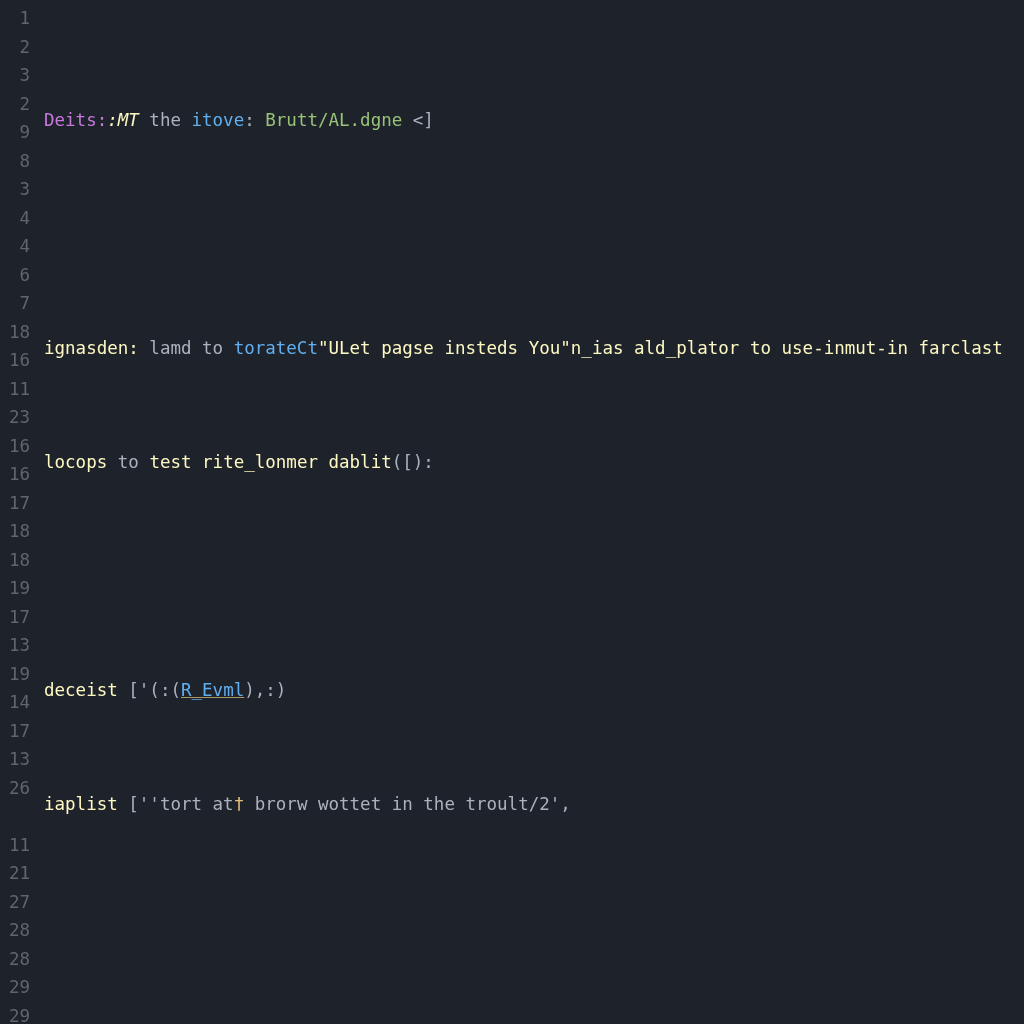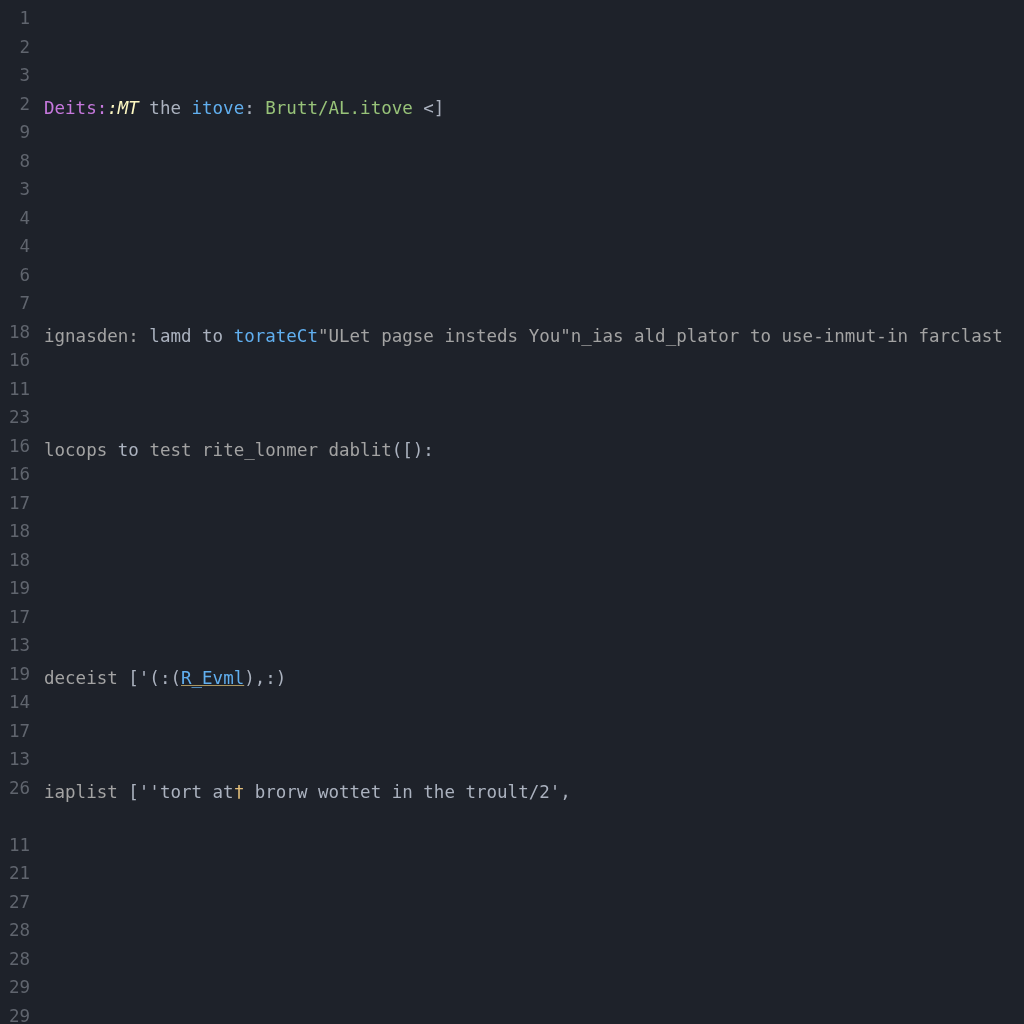--- a/index.html
+++ b/index.html
@@ -27,7 +27,7 @@
   }
   .gutter div { height: 28.5px; }
   .code {
-    padding-top: 8px;
+    padding-top: 20px;
     padding-left: 6px;
     white-space: pre;
   }

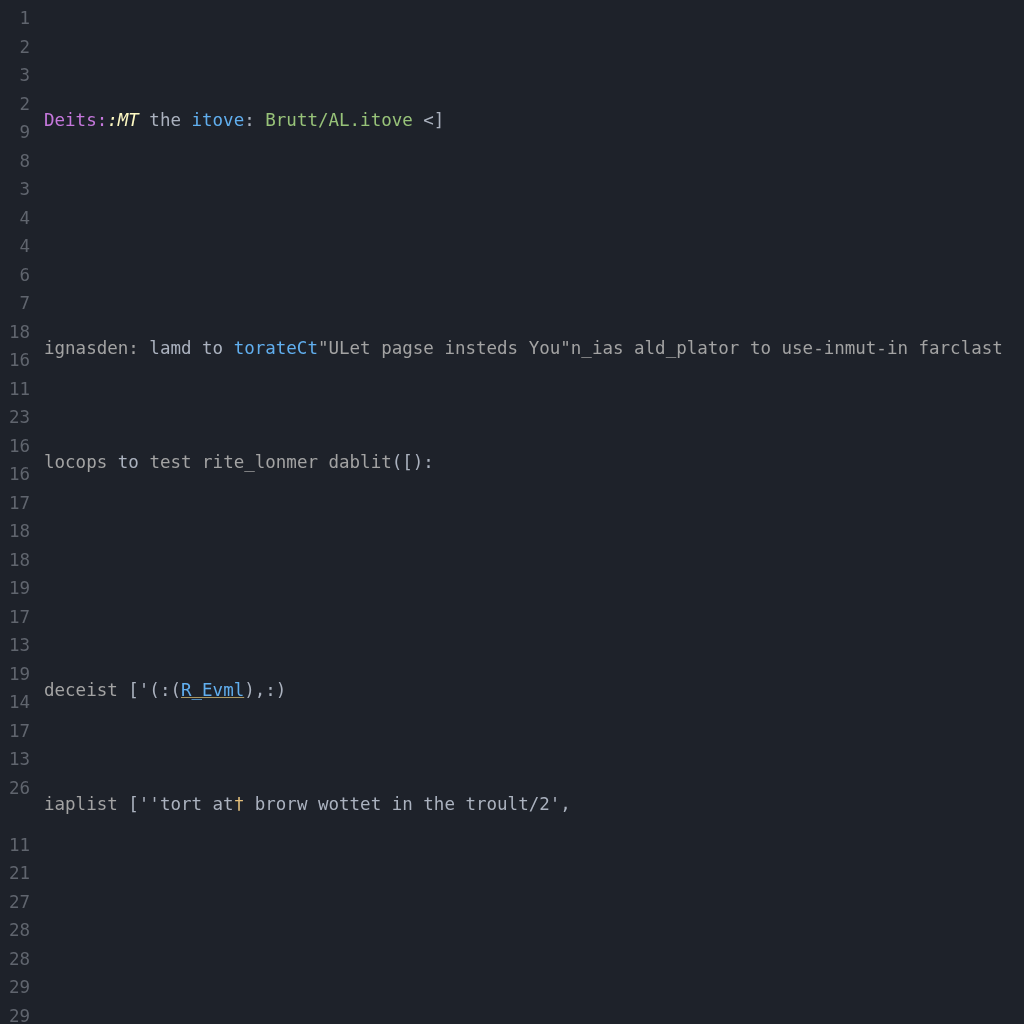--- a/index.html
+++ b/index.html
@@ -86,7 +86,7 @@
     </div>
   <div class="code" id="code">
 
-    <div class="row"><span class="kw">Deits:</span><span class="kw-i">:MT</span><span class="op"> the </span><span class="fn">itove</span><span class="op">: </span><span class="str">Brutt/AL.itove</span><span class="op"> &lt;]</span></div>
+    <div class="row"><span class="kw">Deits:</span><span class="kw-i">:MT</span><span class="op"> the </span><span class="fn">itove</span><span class="op">: </span><span class="str">Brutt/AL.dgne</span><span class="op"> &lt;]</span></div>
 
     <div class="row"><span></span></div>
 

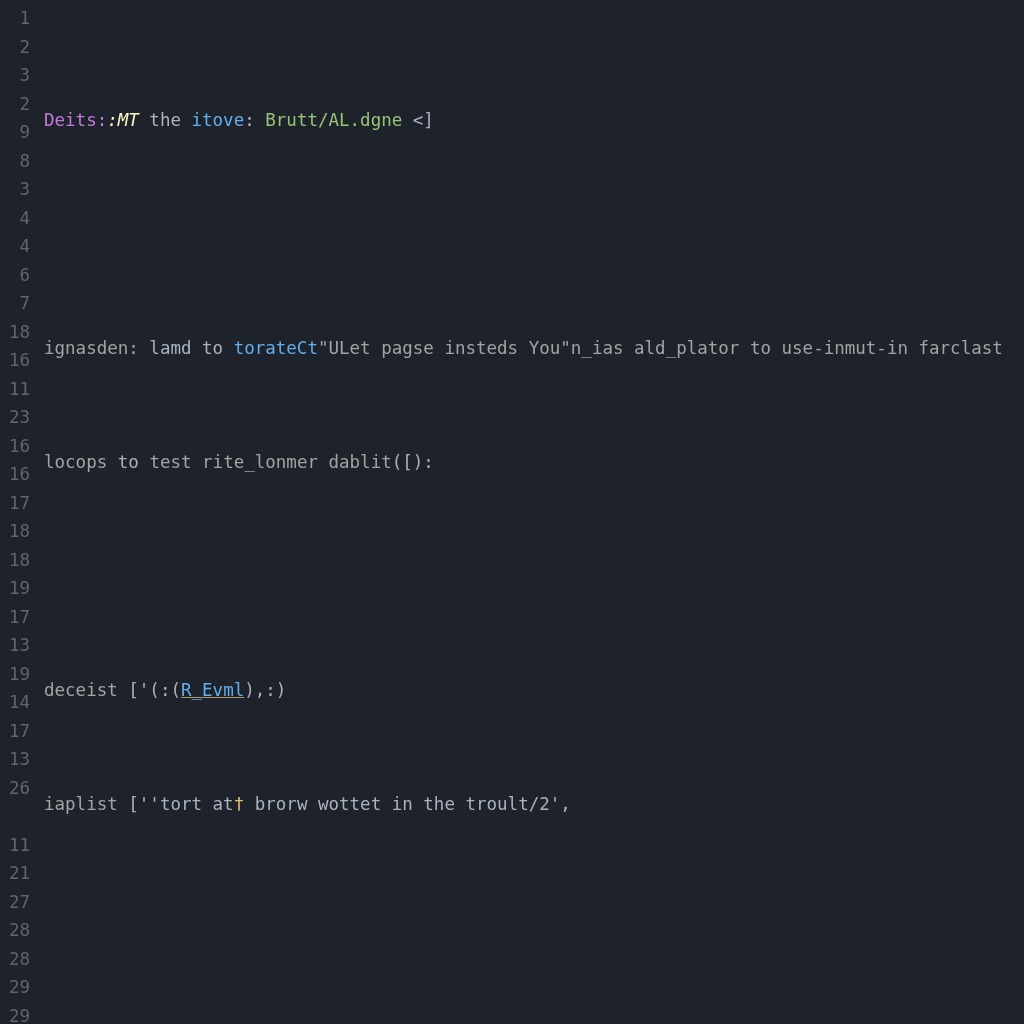--- a/index.html
+++ b/index.html
@@ -37,7 +37,7 @@
   .kw-i    { color: #fef9c3; font-style: italic; }
   .fn      { color: #61afef; }  
   .str     { color: #98c379; }  
-  .warn    { color: #a3a3a3; }  
+  .warn    { color: #fef9c3; }  
   .op      { color: #abb2bf; }
   .ylw     { color: #e5c07b; }
   .under   { text-decoration: underline; text-decoration-color: rgba(230,200,120,0.7); }

